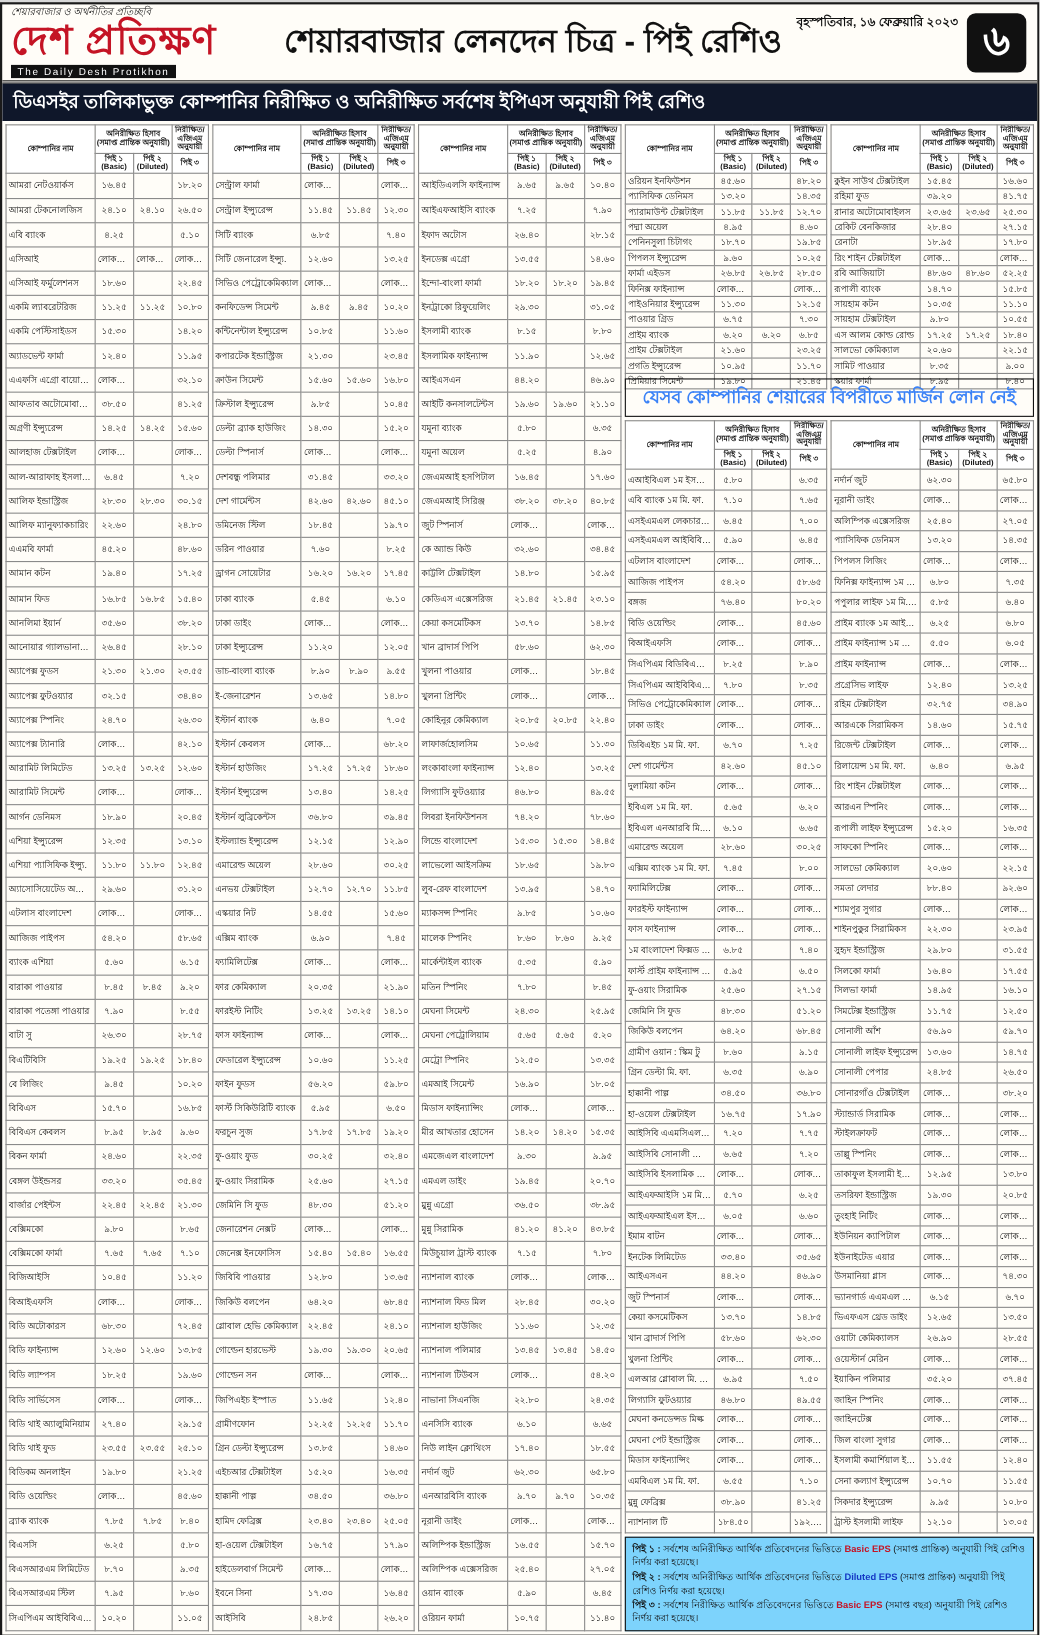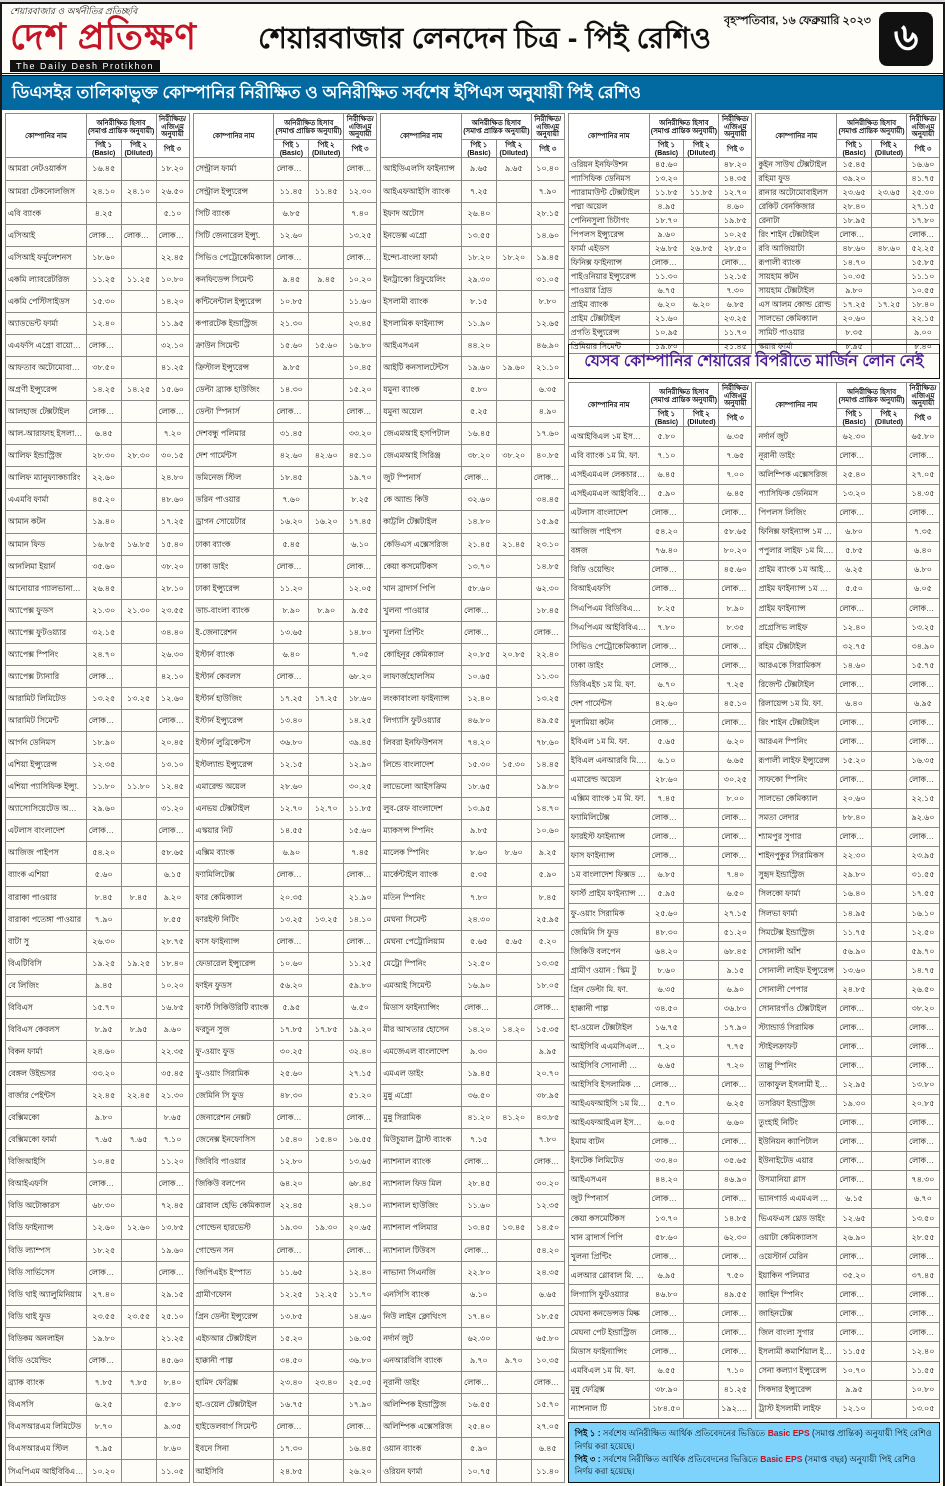--- a/index.html
+++ b/index.html
@@ -15,7 +15,7 @@
   .head-date{font-size:11px;font-weight:bold;color:#111;}
   .page-num-box{width:54px;height:54px;background:#111;color:#fff;border-radius:8px;display:flex;align-items:center;justify-content:center;font-size:38px;font-weight:bold;}
   
-  .section-bar{background:#0369a1;color:#fff;font-weight:bold;font-size:17px;padding:3px 10px;flex:0 0 auto;}
+  .section-bar{background:#0f172a;color:#fff;font-weight:bold;font-size:17px;padding:3px 10px;flex:0 0 auto;}
   
   .body-grid{flex:1;display:grid;grid-template-columns:repeat(5,1fr);gap:3px;padding:3px;box-sizing:border-box;min-height:0;}
   .colwrap{min-width:0;min-height:0;}

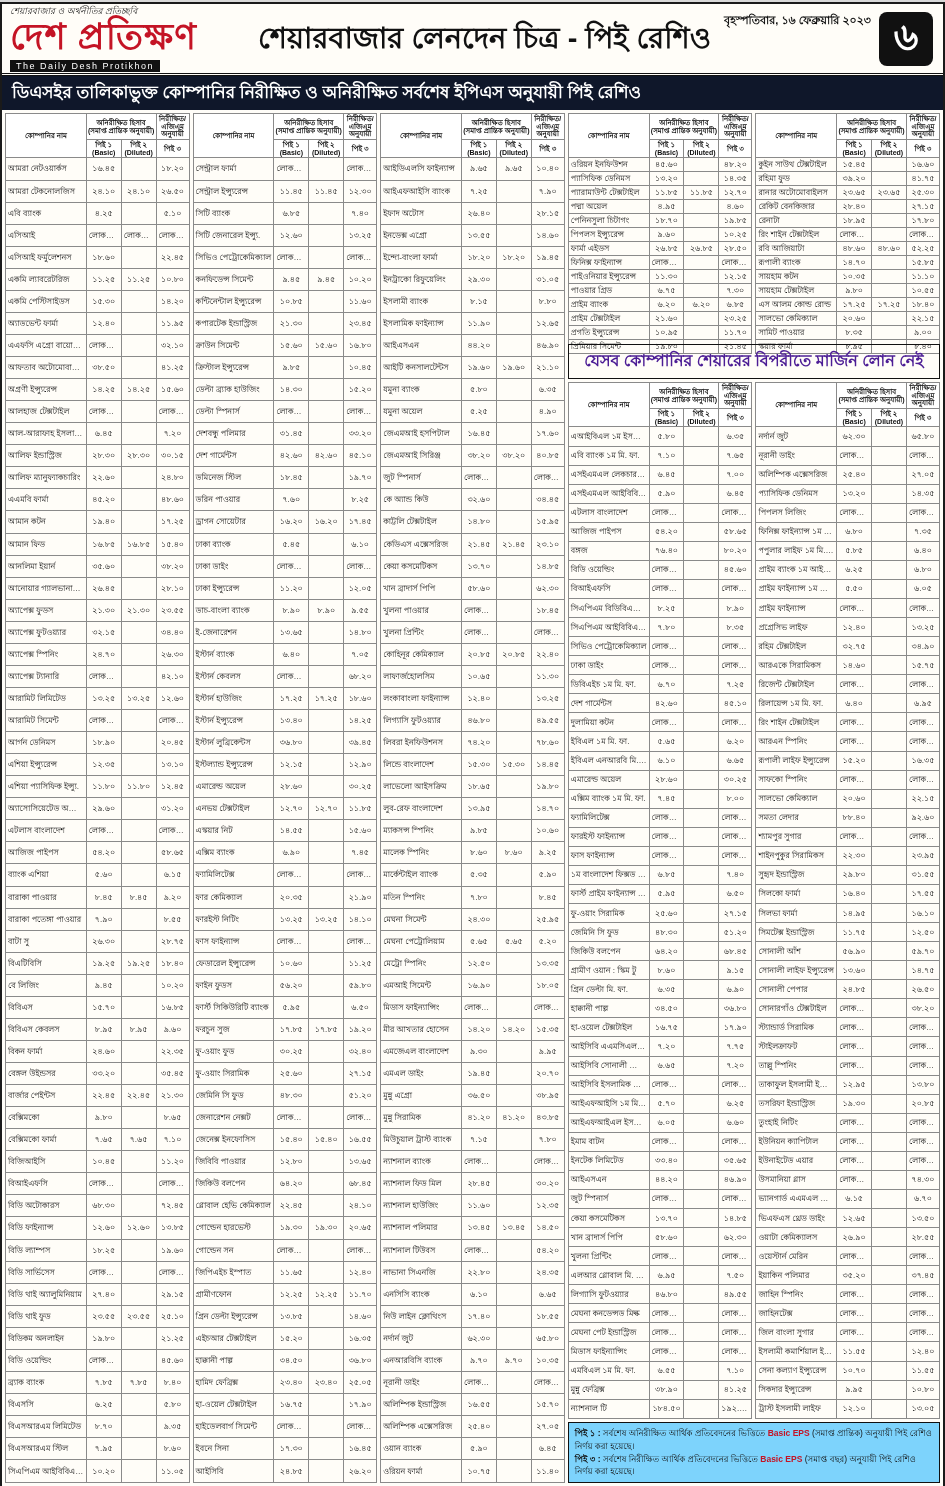--- a/index.html
+++ b/index.html
@@ -28,7 +28,7 @@
   
   .right-area{grid-column:span 2;display:flex;flex-direction:column;gap:3px;min-height:0;justify-content:space-between;}
   .right-top{display:grid;grid-template-columns:1fr 1fr;gap:3px;height:228px;flex:0 0 auto;}
-  .margin-title{border:1.5px solid #111;font-size:16px;font-weight:bold;text-align:center;padding:3px 2px;flex:0 0 auto;color:#4c1d95;}
+  .margin-title{border:1.5px solid #111;font-size:16px;font-weight:bold;text-align:center;padding:3px 2px;flex:0 0 auto;color:#3b82f6;}
   .right-mid{display:grid;grid-template-columns:1fr 1fr;gap:3px;flex:1;min-height:0;}
   .footnote-box{border:1.5px solid #111;padding:4px 6px;font-size:8.5px;line-height:1.5;flex:0 0 auto;color:#111;background:#7dd3fc;}
 </style>

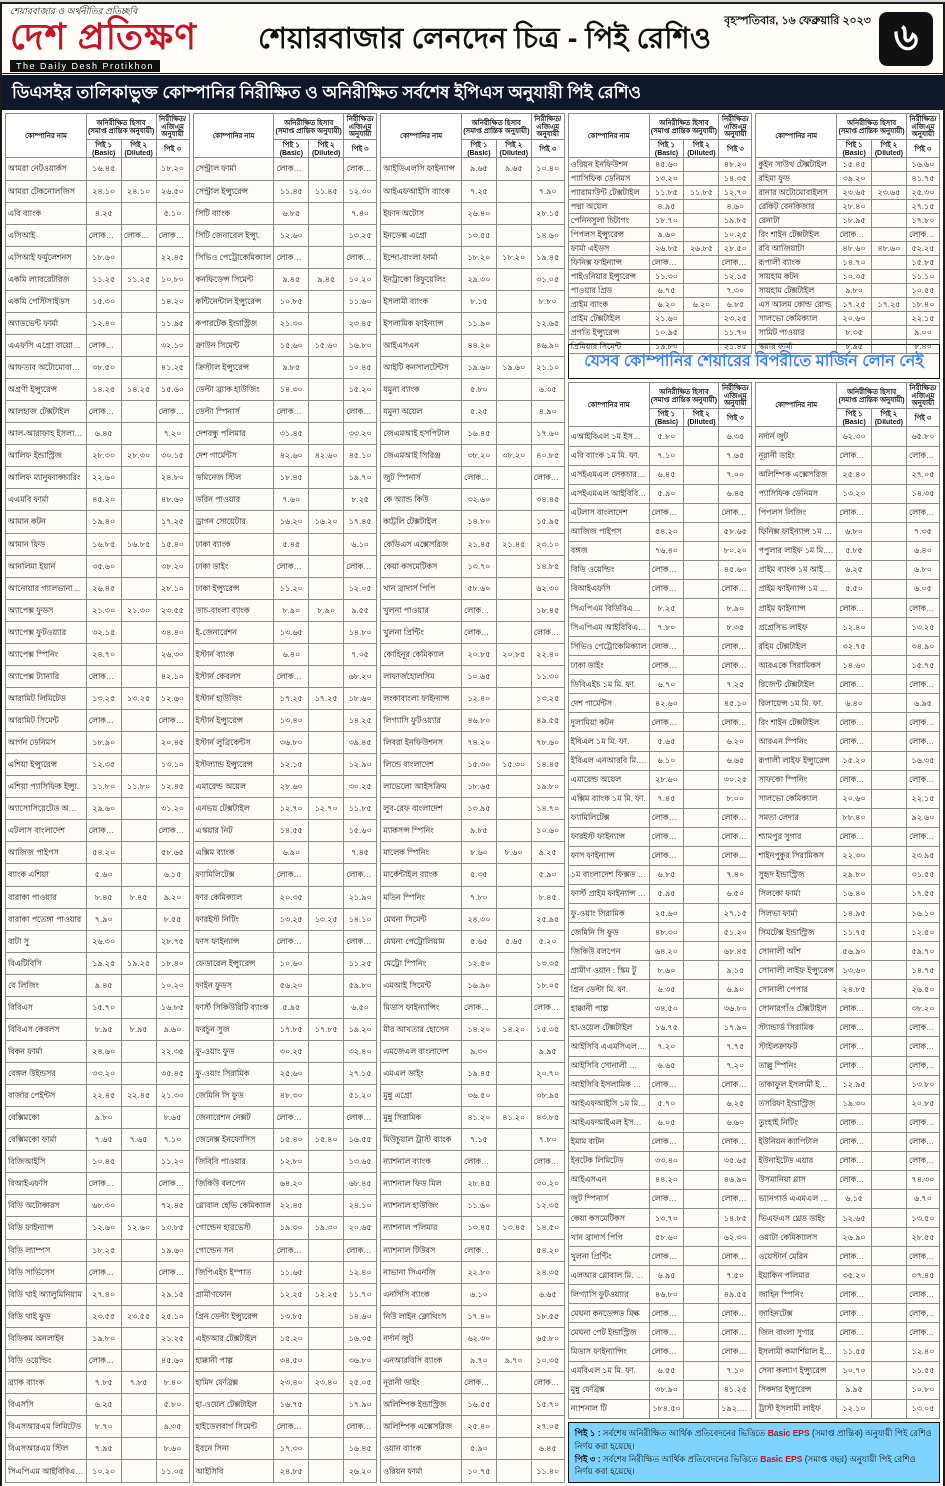--- a/index.html
+++ b/index.html
@@ -2109,6 +2109,7 @@
 
       <div class="footnote-box">
           <div><b>পিই ১ : </b><span>সর্বশেষ অনিরীক্ষিত আর্থিক প্রতিবেদনের ভিত্তিতে </span><span style="color: rgb(196, 20, 37); font-weight: bold;">Basic EPS</span><span> (সমাপ্ত প্রান্তিক) অনুযায়ী পিই রেশিও নির্ণয় করা হয়েছে।</span></div>
+          <div><b>পিই ২ : </b><span>সর্বশেষ অনিরীক্ষিত আর্থিক প্রতিবেদনের ভিত্তিতে </span><span style="color: rgb(20, 55, 196); font-weight: bold;">Diluted EPS</span><span> (সমাপ্ত প্রান্তিক) অনুযায়ী পিই রেশিও নির্ণয় করা হয়েছে।</span></div>
           <div><b>পিই ৩ : </b><span>সর্বশেষ নিরীক্ষিত আর্থিক প্রতিবেদনের ভিত্তিতে </span><span style="color: rgb(196, 20, 37); font-weight: bold;">Basic EPS</span><span> (সমাপ্ত বছর) অনুযায়ী পিই রেশিও নির্ণয় করা হয়েছে।</span></div>
         </div>
 

